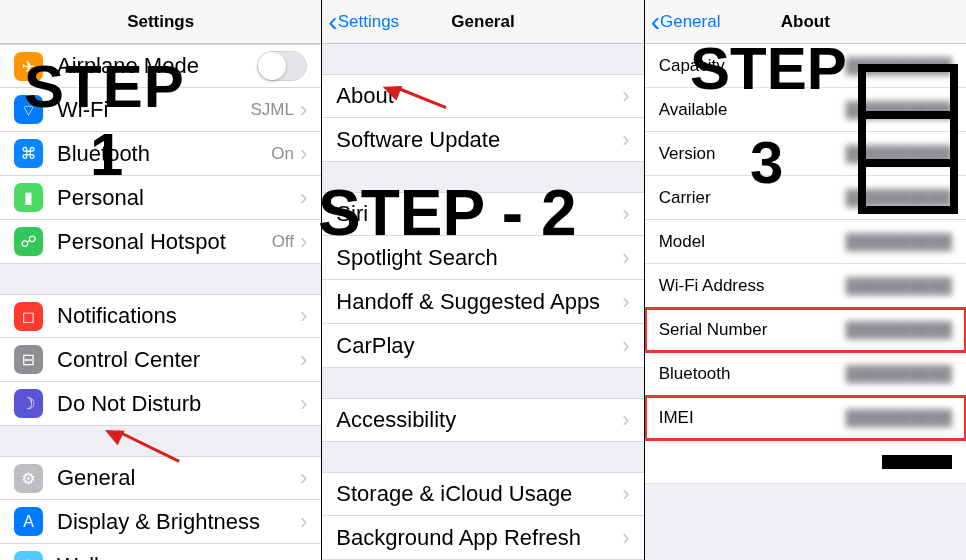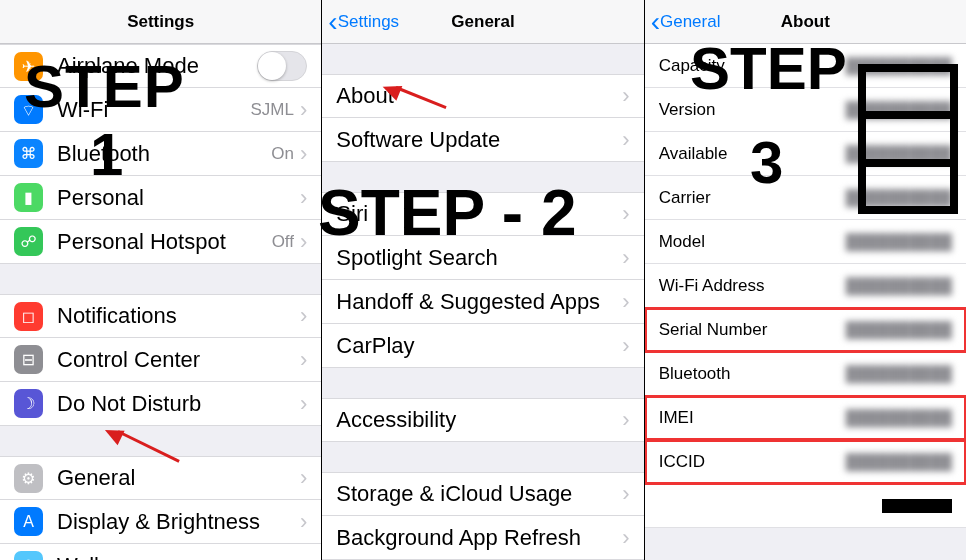--- a/index.html
+++ b/index.html
@@ -296,12 +296,12 @@
           <div class="val3">██████████</div>
         </div>
         <div class="row3">
+          <div class="label">Available</div>
+          <div style="flex: 1 1 0%;"></div>
+          <div class="val3">██████████</div>
+        </div>
+        <div class="row3">
           <div class="label">Version</div>
-          <div style="flex: 1 1 0%;"></div>
-          <div class="val3">██████████</div>
-        </div>
-        <div class="row3">
-          <div class="label">Available</div>
           <div style="flex: 1 1 0%;"></div>
           <div class="val3">██████████</div>
         </div>

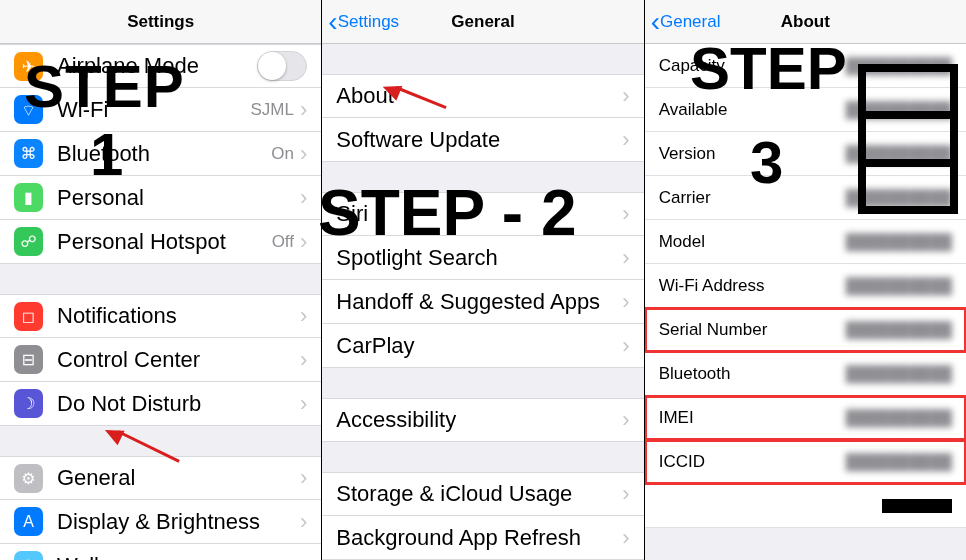--- a/index.html
+++ b/index.html
@@ -332,11 +332,6 @@
         </div>
         <div class="row3 hl">
           <div class="label">IMEI</div>
-          <div style="flex: 1 1 0%;"></div>
-          <div class="val3">██████████</div>
-        </div>
-        <div class="row3 hl">
-          <div class="label">ICCID</div>
           <div style="flex: 1 1 0%;"></div>
           <div class="val3">██████████</div>
         </div>

